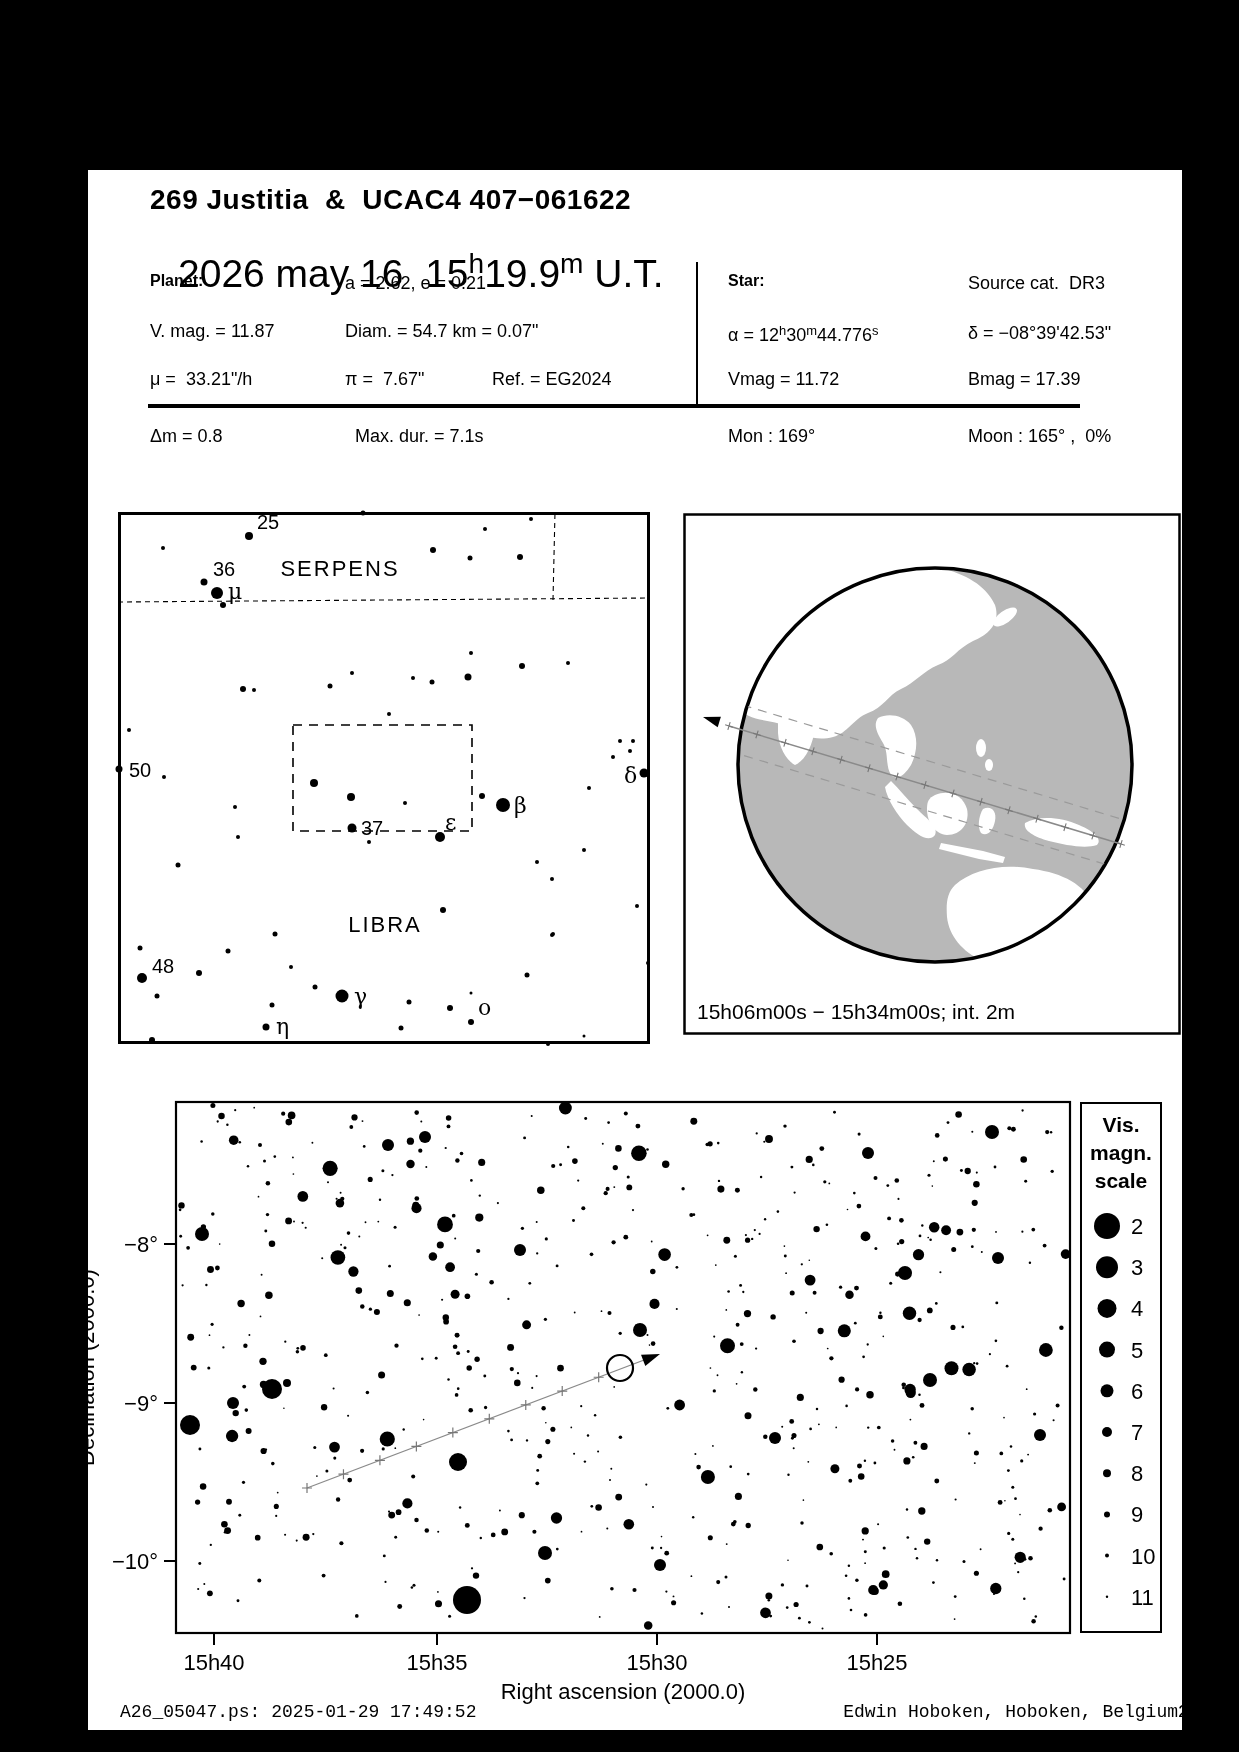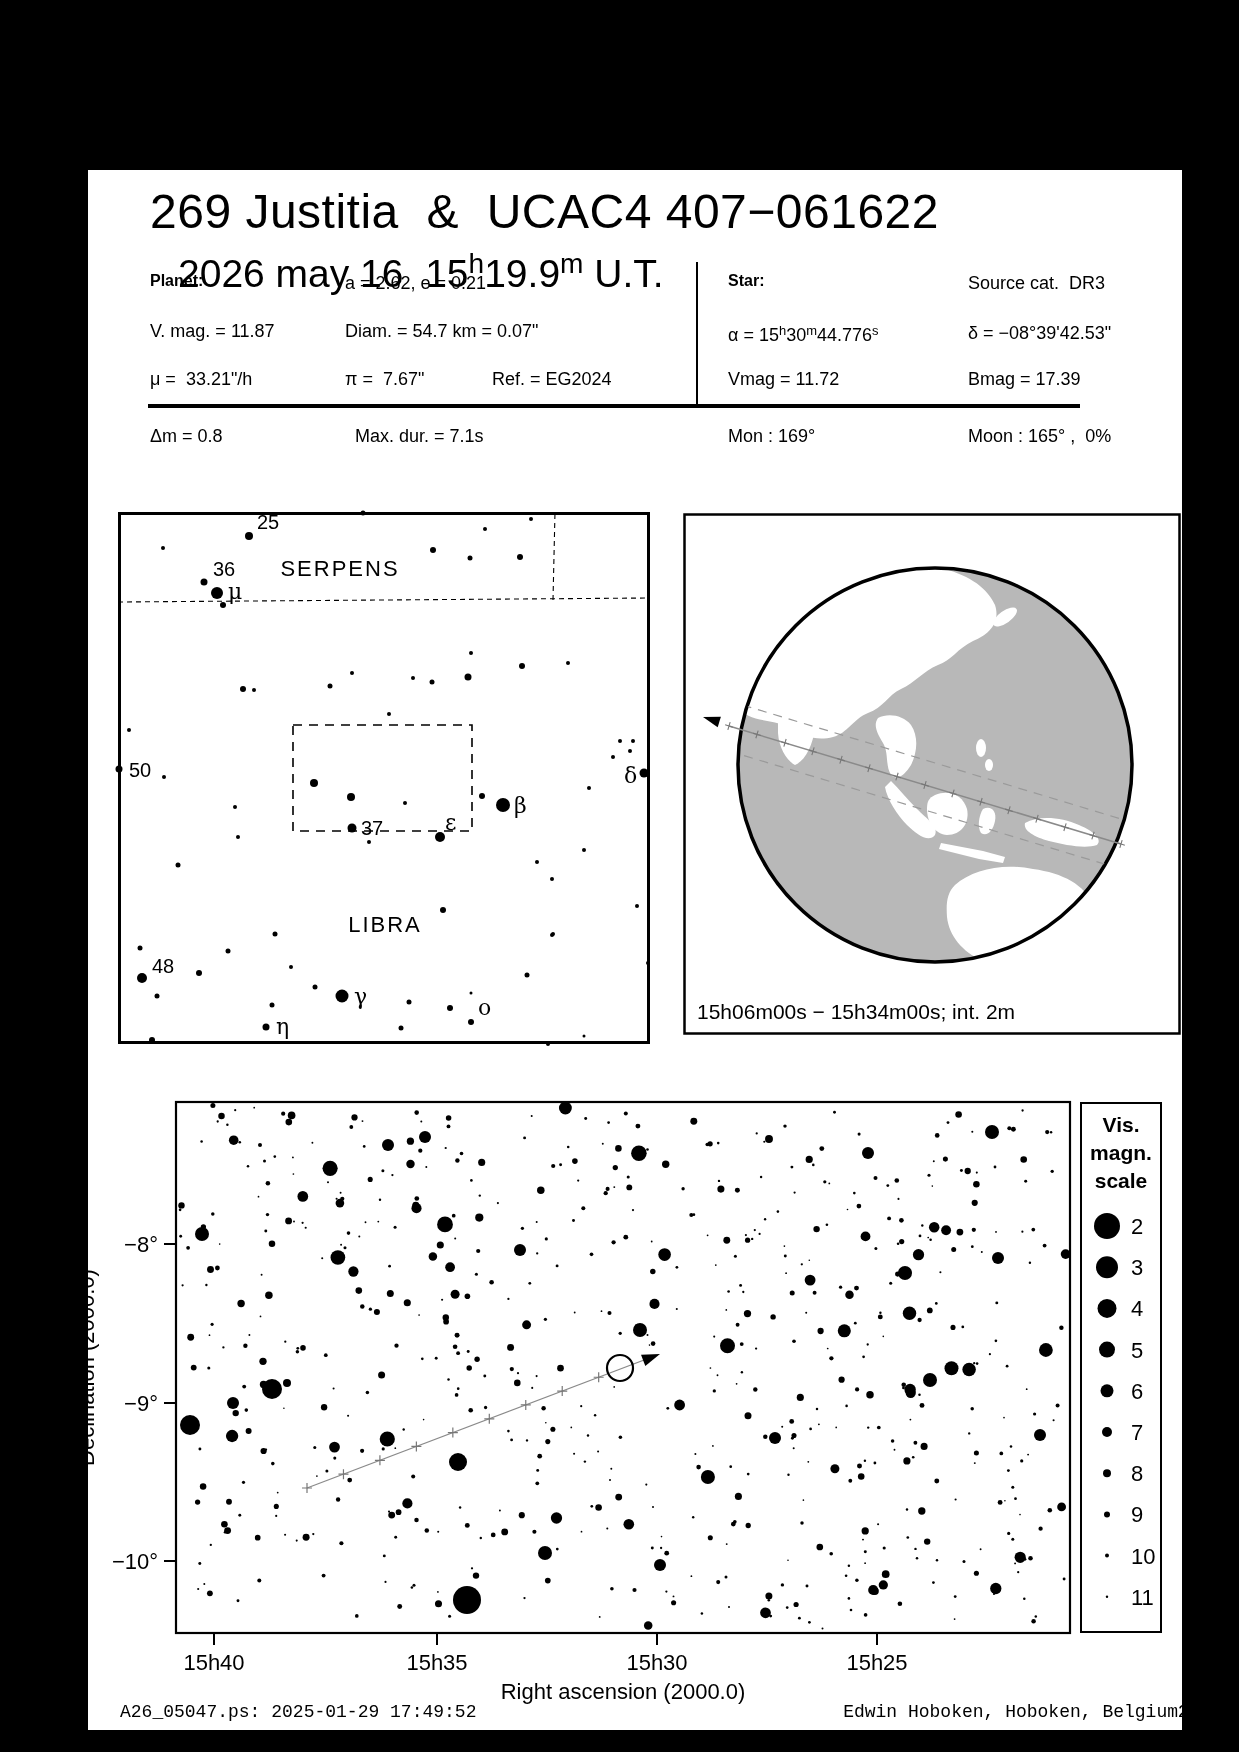--- a/index.html
+++ b/index.html
@@ -7,7 +7,7 @@
        font-family:"Liberation Sans",sans-serif;color:#000;}
   .paper{position:absolute;left:88px;top:170px;width:1094px;height:1560px;background:#fff;}
   .abs{position:absolute;white-space:pre;}
-  .title{left:150px;top:184px;font-size:48px;font-weight:normal;letter-spacing:.5px;}
+  .title{left:150px;top:184px;font-size:28px;font-weight:bold;letter-spacing:.5px;}
   .subtitle{left:178px;top:248px;font-size:39px;}
   .sup{font-size:.72em;vertical-align:.5em;}
   .cell{font-size:18px;}

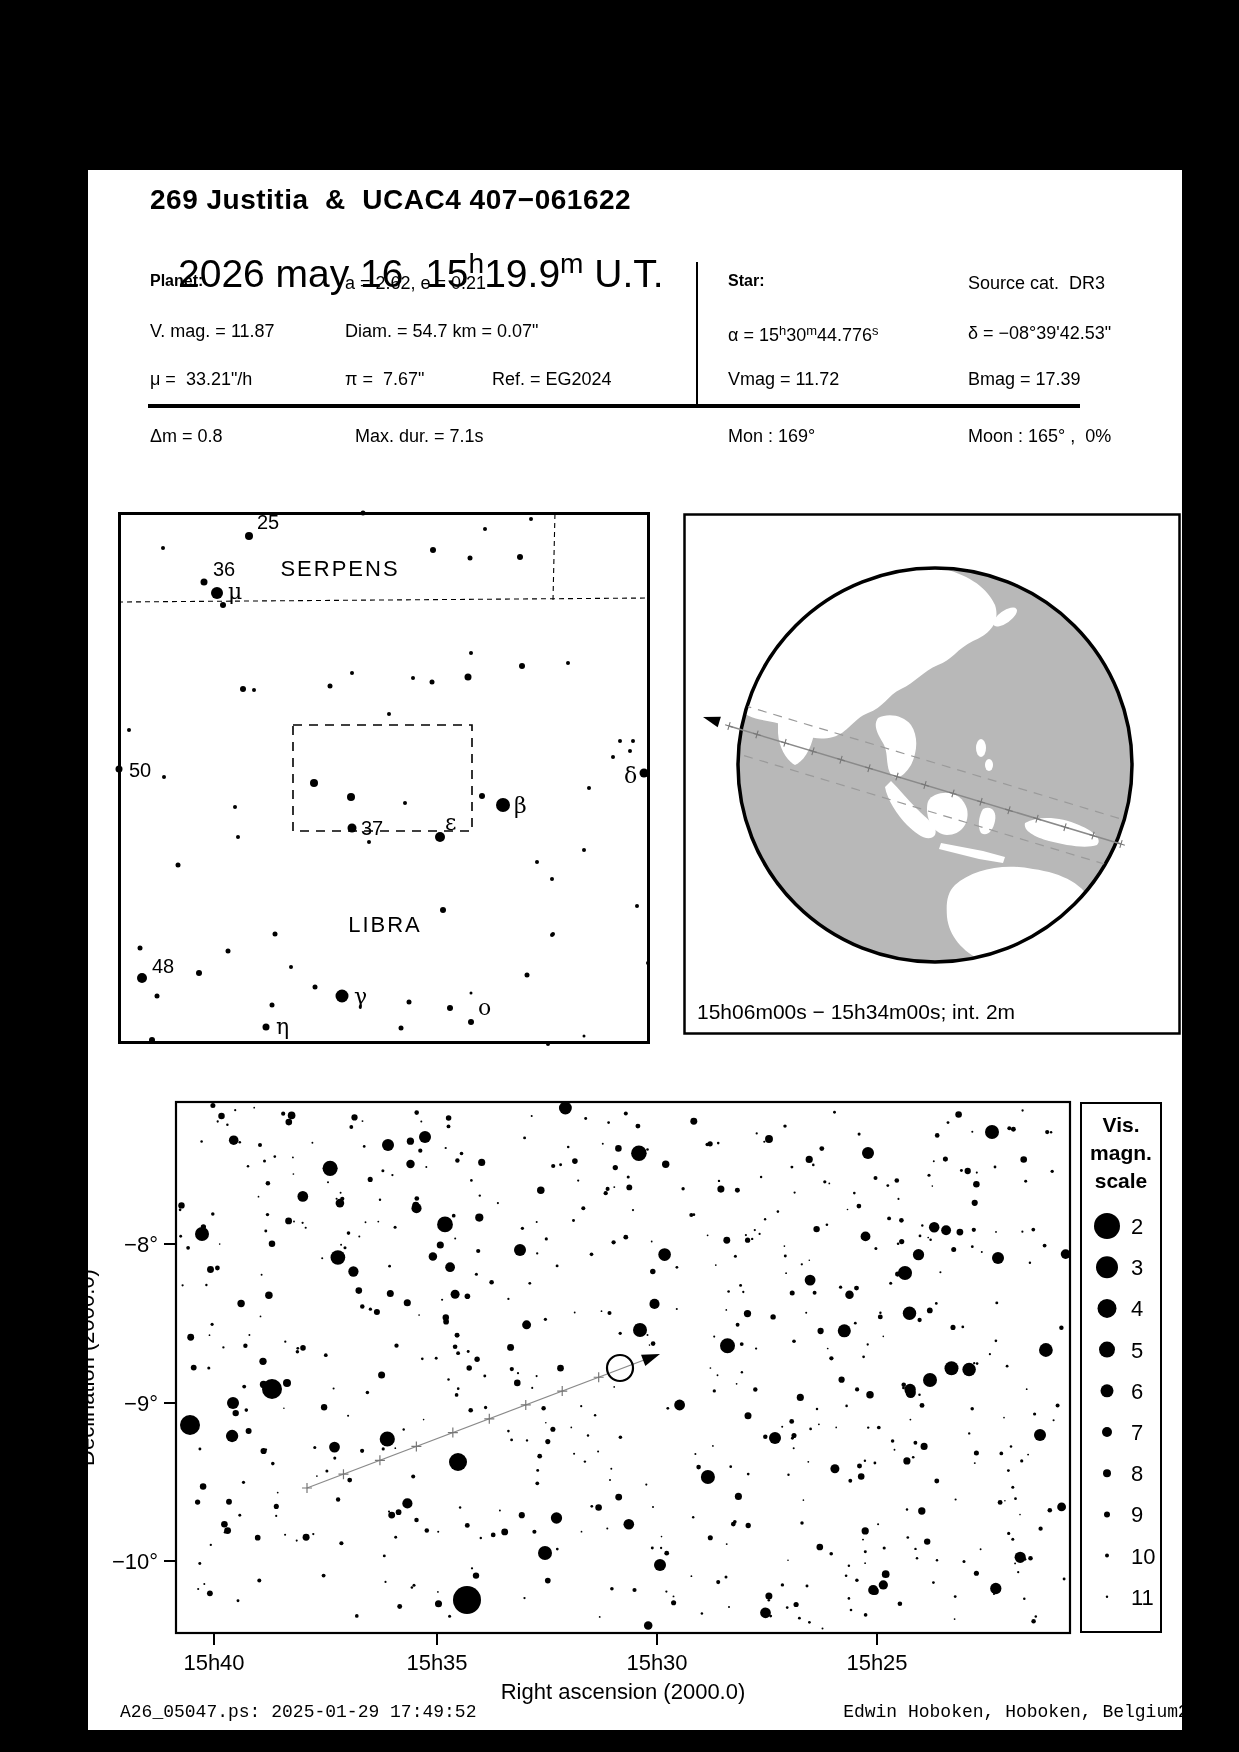--- a/index.html
+++ b/index.html
@@ -41,7 +41,7 @@
 
 <div class="abs cell" style="left:150px;top:321px">V. mag. = 11.87</div>
 <div class="abs cell" style="left:345px;top:321px">Diam. = 54.7 km = 0.07"</div>
-<div class="abs cell" style="left:728px;top:323px"><span>α = 15</span><span class="sup">h</span><span>30</span><span class="sup">m</span><span>44.776</span><span class="sup">s</span></div>
+<div class="abs cell" style="left:728px;top:323px"><span>α = 12</span><span class="sup">h</span><span>30</span><span class="sup">m</span><span>44.776</span><span class="sup">s</span></div>
 <div class="abs cell" style="left:968px;top:323px">δ = −08°39'42.53"</div>
 
 <div class="abs cell" style="left:150px;top:369px">μ =  33.21"/h</div>

